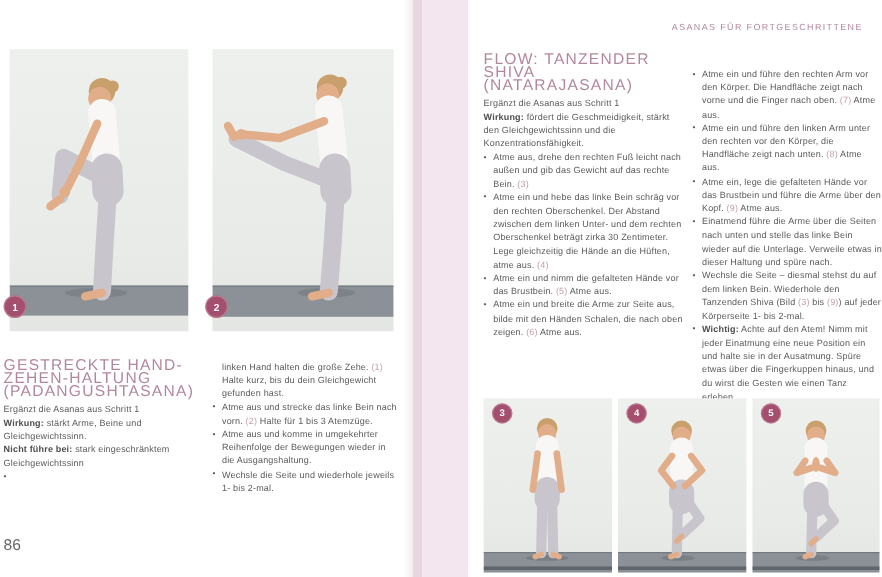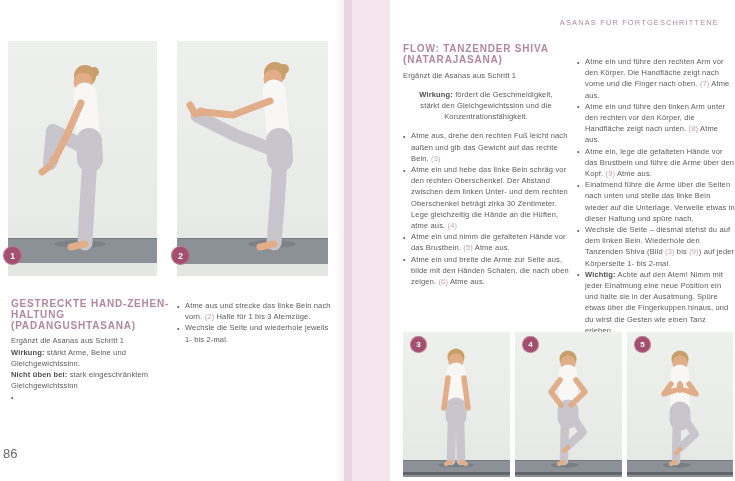--- a/index.html
+++ b/index.html
@@ -16,7 +16,7 @@
   .gutter-band{left:352px;top:0;width:38px;height:481px;background:#f4e6ee;}
   
   .textcol{font-size:7.5px;line-height:11.2px;letter-spacing:0.02em;}
-  .pose-title{color:#b2879d;font-weight:bold;font-size:10px;line-height:10.8px;letter-spacing:0.08em;margin:0 0 4px 0;}
+  .pose-title{color:#b2879d;font-weight:normal;font-size:13px;line-height:10.8px;letter-spacing:0.08em;margin:0 0 4px 0;}
   .pose-title span{display:block;}
   .running-header{color:#b2879d;font-size:7.4px;letter-spacing:0.16em;text-align:right;}
   .page-number{font-size:13px;color:#666668;}

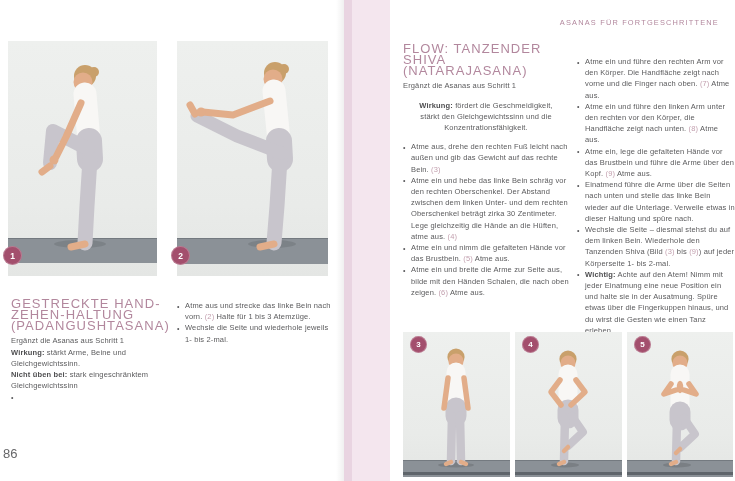--- a/index.html
+++ b/index.html
@@ -132,7 +132,7 @@
       <span>(NATARAJASANA)</span>
     </h2>
     <span class="intro">Ergänzt die Asanas aus Schritt 1</span>
-    <p style="margin:8px;text-align:center;"><span class="b">Wirkung:</span><span> fördert die Geschmeidigkeit, stärkt den Gleichgewichtssinn und die Konzentrationsfähigkeit.</span></p>
+    <p style="margin:0;"><span class="b">Wirkung:</span><span> fördert die Geschmeidigkeit, stärkt den Gleichgewichtssinn und die Konzentrationsfähigkeit.</span></p>
     <div>
         <div class="bullet"><span class="marker">•</span><span><span>Atme aus, drehe den rechten Fuß leicht nach außen und gib das Gewicht auf das rechte Bein. </span><span class="ref">(3)</span></span></div>
         <div class="bullet"><span class="marker">•</span><span><span>Atme ein und hebe das linke Bein schräg vor den rechten Oberschenkel. Der Abstand zwischen dem linken Unter- und dem rechten Oberschenkel beträgt zirka 30 Zentimeter. Lege gleichzeitig die Hände an die Hüften, atme aus. </span><span class="ref">(4)</span></span></div>

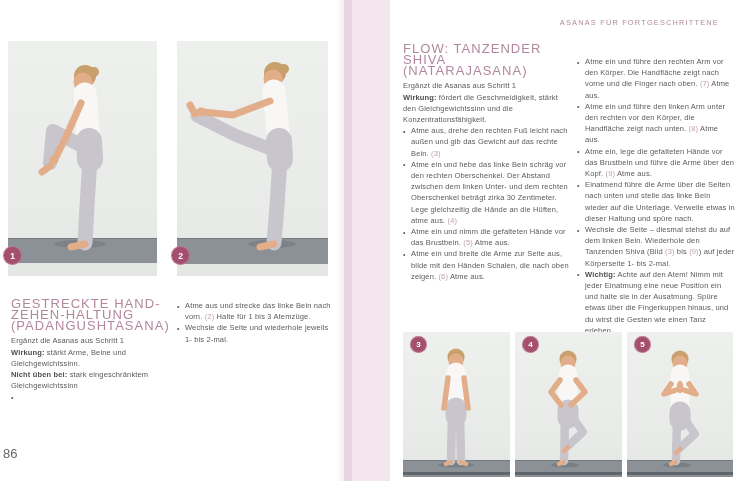--- a/index.html
+++ b/index.html
@@ -99,7 +99,7 @@
     <span>2</span>
   </div>
 
-  <div class="abs textcol" style="left:11px;top:299px;width:163px;">
+  <div class="abs textcol" style="left:3px;top:299px;width:163px;">
     <h2 class="pose-title">
       <span>GESTRECKTE HAND-ZEHEN-HALTUNG</span>
       <span>(PADANGUSHTASANA)</span>

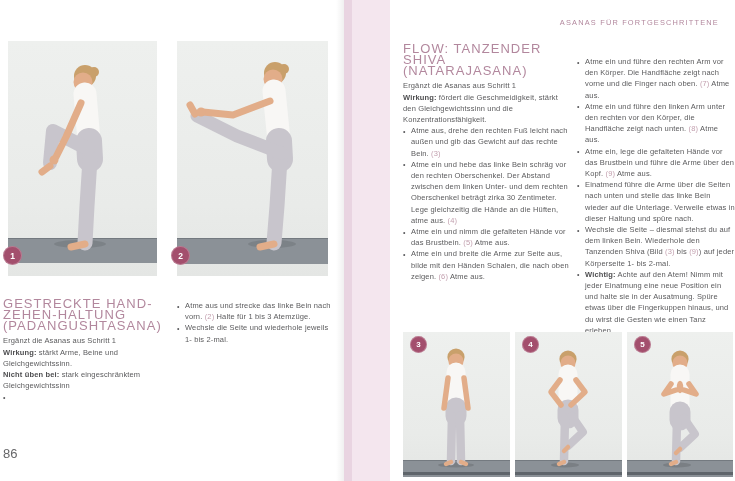--- a/index.html
+++ b/index.html
@@ -113,6 +113,7 @@
   </div>
 
   <div class="abs textcol" style="left:177px;top:300px;width:155px;">
+    <p class="cont" style="margin:0;"><span>linken Hand halten die große Zehe. </span><span class="ref">(1)</span><span> Halte kurz, bis du dein Gleichgewicht gefunden hast.</span></p>
     <div>
         <div class="bullet"><span class="marker">•</span><span><span>Atme aus und strecke das linke Bein nach vorn. </span><span class="ref">(2)</span><span> Halte für 1 bis 3 Atemzüge.</span></span></div>
         <div class="bullet"><span class="marker">•</span><span><span>Wechsle die Seite und wiederhole jeweils 1- bis 2-mal.</span></span></div>

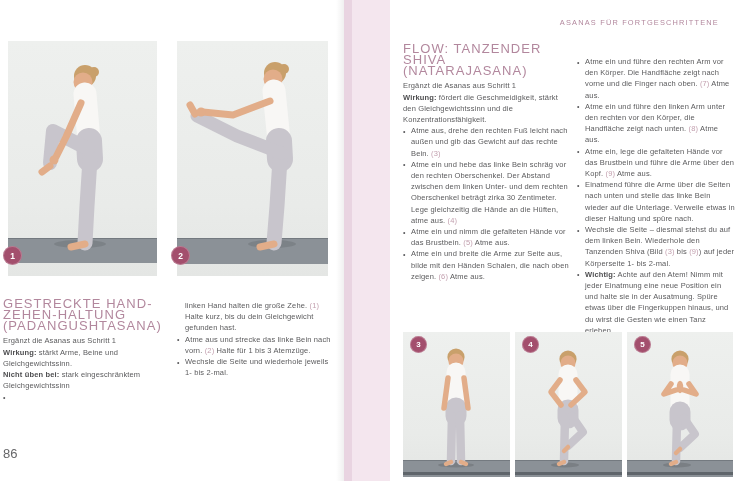--- a/index.html
+++ b/index.html
@@ -116,6 +116,7 @@
     <p class="cont" style="margin:0;"><span>linken Hand halten die große Zehe. </span><span class="ref">(1)</span><span> Halte kurz, bis du dein Gleichgewicht gefunden hast.</span></p>
     <div>
         <div class="bullet"><span class="marker">•</span><span><span>Atme aus und strecke das linke Bein nach vorn. </span><span class="ref">(2)</span><span> Halte für 1 bis 3 Atemzüge.</span></span></div>
+        <div class="bullet"><span class="marker">•</span><span><span>Atme aus und komme in umgekehrter Reihenfolge der Bewegungen wieder in die Ausgangshaltung.</span></span></div>
         <div class="bullet"><span class="marker">•</span><span><span>Wechsle die Seite und wiederhole jeweils 1- bis 2-mal.</span></span></div>
       </div>
   </div>

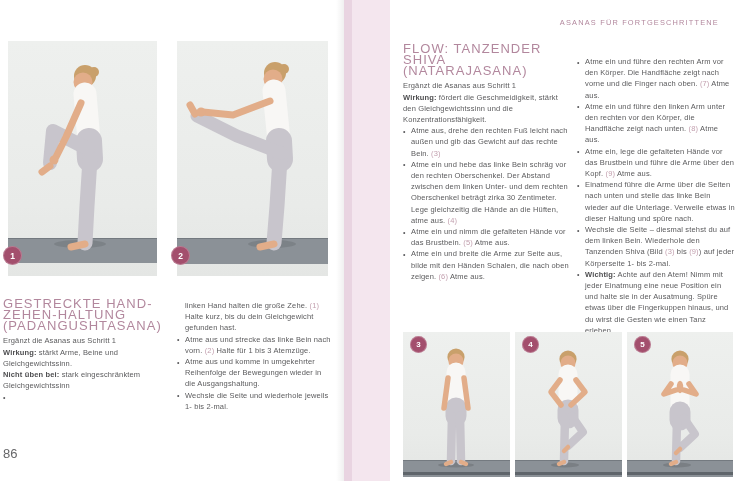--- a/index.html
+++ b/index.html
@@ -106,7 +106,7 @@
     </h2>
     <span class="intro">Ergänzt die Asanas aus Schritt 1</span>
     <p style="margin:0;"><span class="b">Wirkung:</span><span> stärkt Arme, Beine und Gleichgewichtssinn.</span></p>
-    <p style="margin:0;"><span class="b">Nicht üben bei:</span><span> stark eingeschränktem Gleichgewichtssinn</span></p>
+    <p style="margin:0;"><span class="b">Nicht führe bei:</span><span> stark eingeschränktem Gleichgewichtssinn</span></p>
     <div>
         <div class="bullet"><span class="marker">•</span></div>
       </div>

